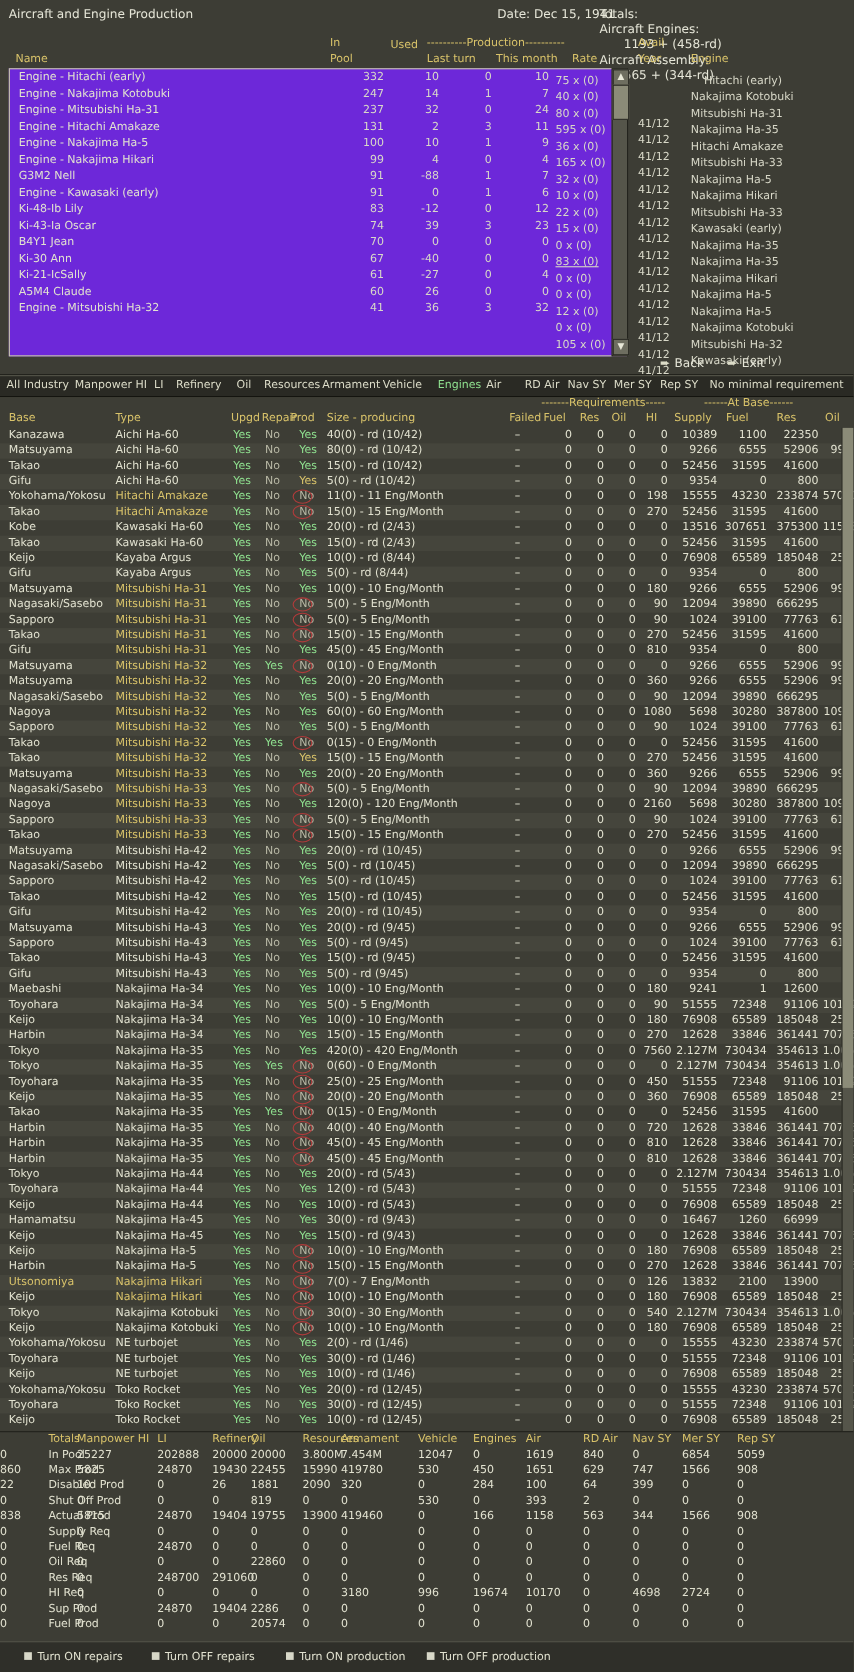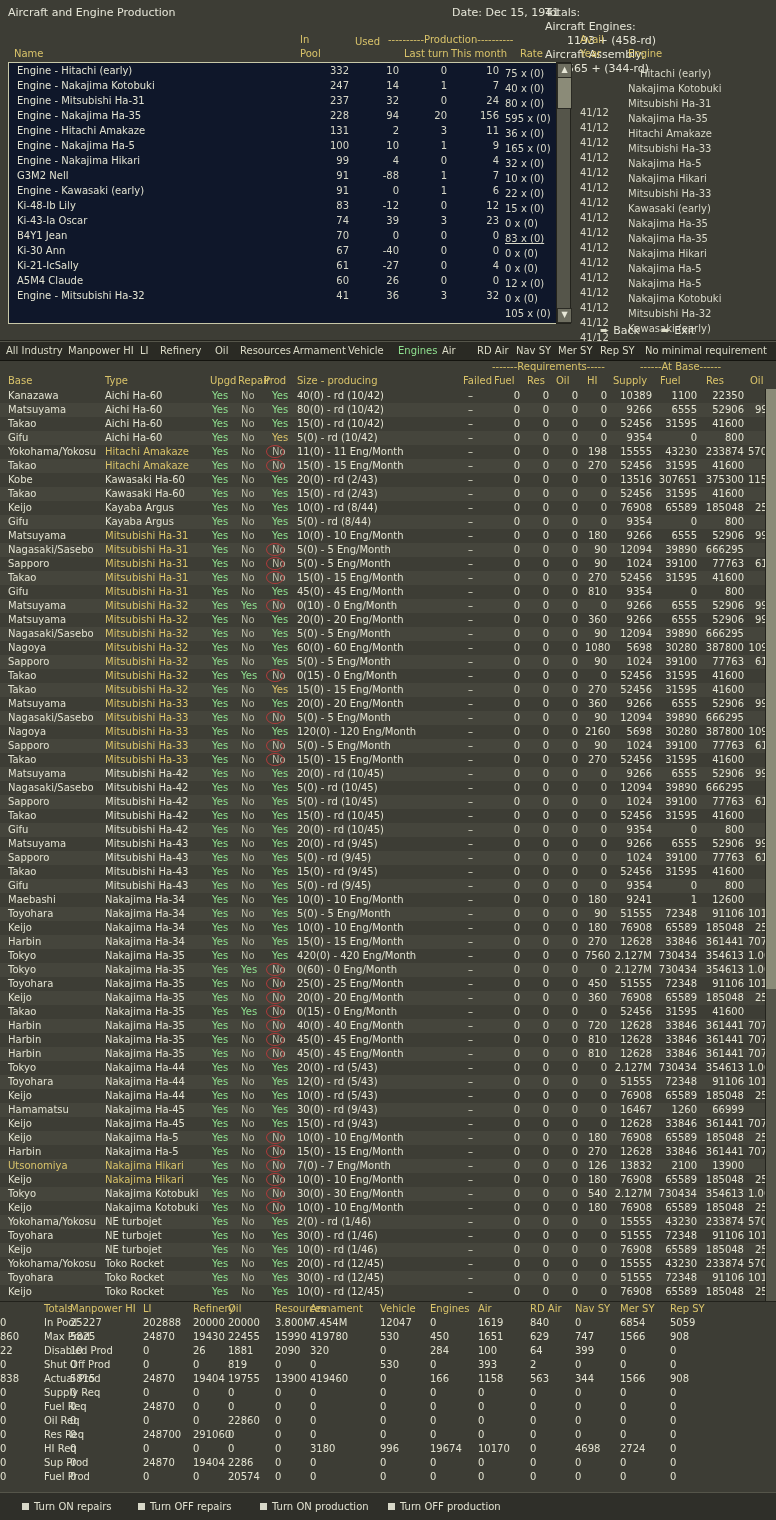--- a/index.html
+++ b/index.html
@@ -103,7 +103,7 @@
     <div class="hdr" style="left:300px;top:48px;">Pool</div>
     <div class="hdr" style="left:355px;top:36px;">Used</div>
     <div class="hdr" style="left:388px;top:34px;">----------Production----------</div>
-    <div class="hdr" style="left:388px;top:48px;margin-left:16px;">Last turn</div>
+    <div class="hdr" style="left:388px;top:48px;">Last turn</div>
     <div class="hdr" style="left:451px;top:48px;">This month</div>
     <div class="hdr" style="left:520px;top:48px;">Rate</div>
     <div class="hdr" style="left:580px;top:34px;">Avail</div>

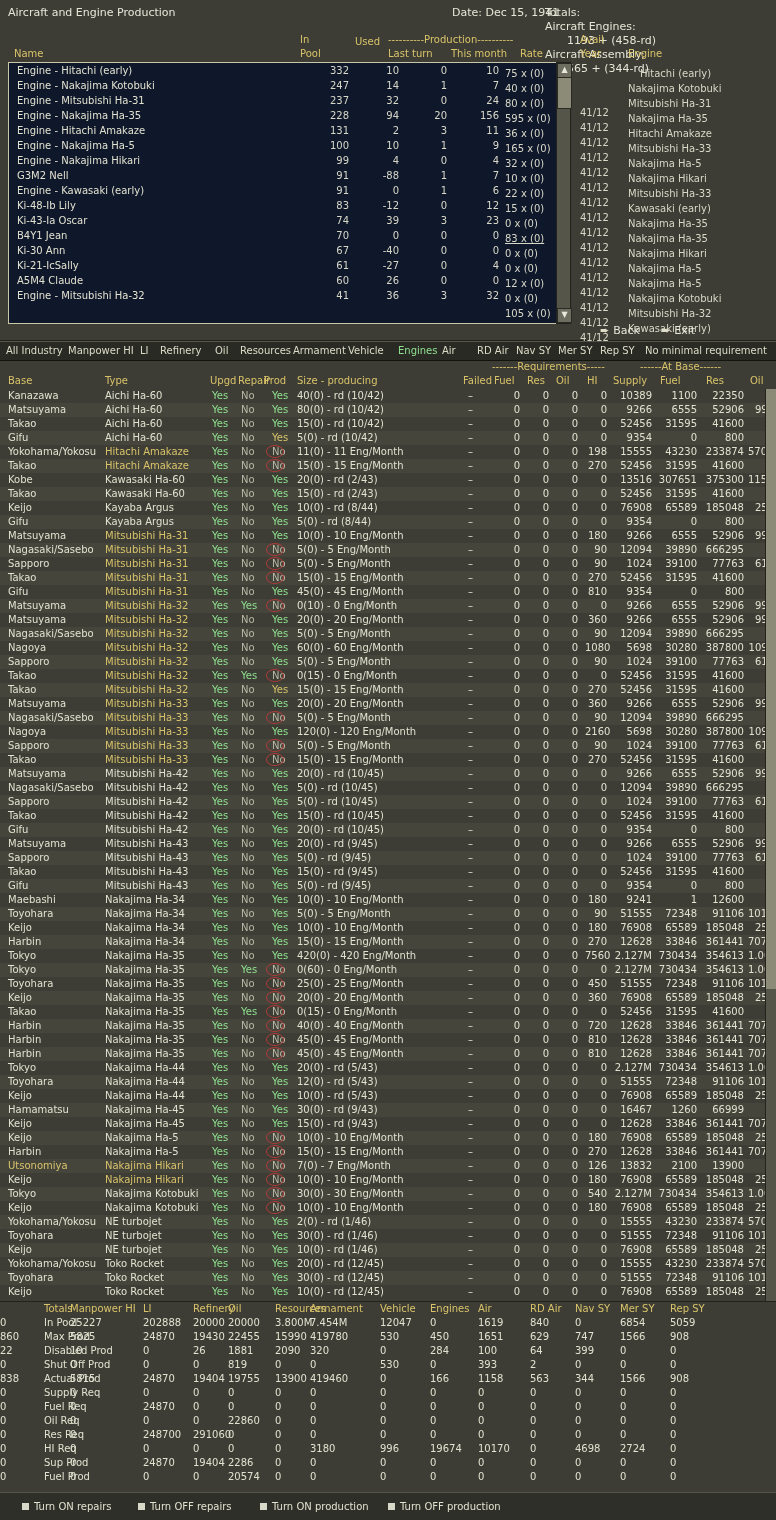--- a/index.html
+++ b/index.html
@@ -13,7 +13,7 @@
   .totals{position:absolute;left:545px;top:6px;color:#e6e6d8;font-size:11px;line-height:14px;width:230px;}
 
   .hdr{position:absolute;color:#d9c36a;font-size:10px;}
-  .listbox{position:absolute;left:8px;top:62px;width:560px;height:260px;background:#0f172a;border:1px solid #c8c8a8;}
+  .listbox{position:absolute;left:8px;top:62px;width:560px;height:260px;background:#6d28d9;border:1px solid #c8c8a8;}
   .listrow{height:15px;line-height:15px;white-space:nowrap;}
   .listrow span{position:absolute;}
   .c-name{left:8px;}

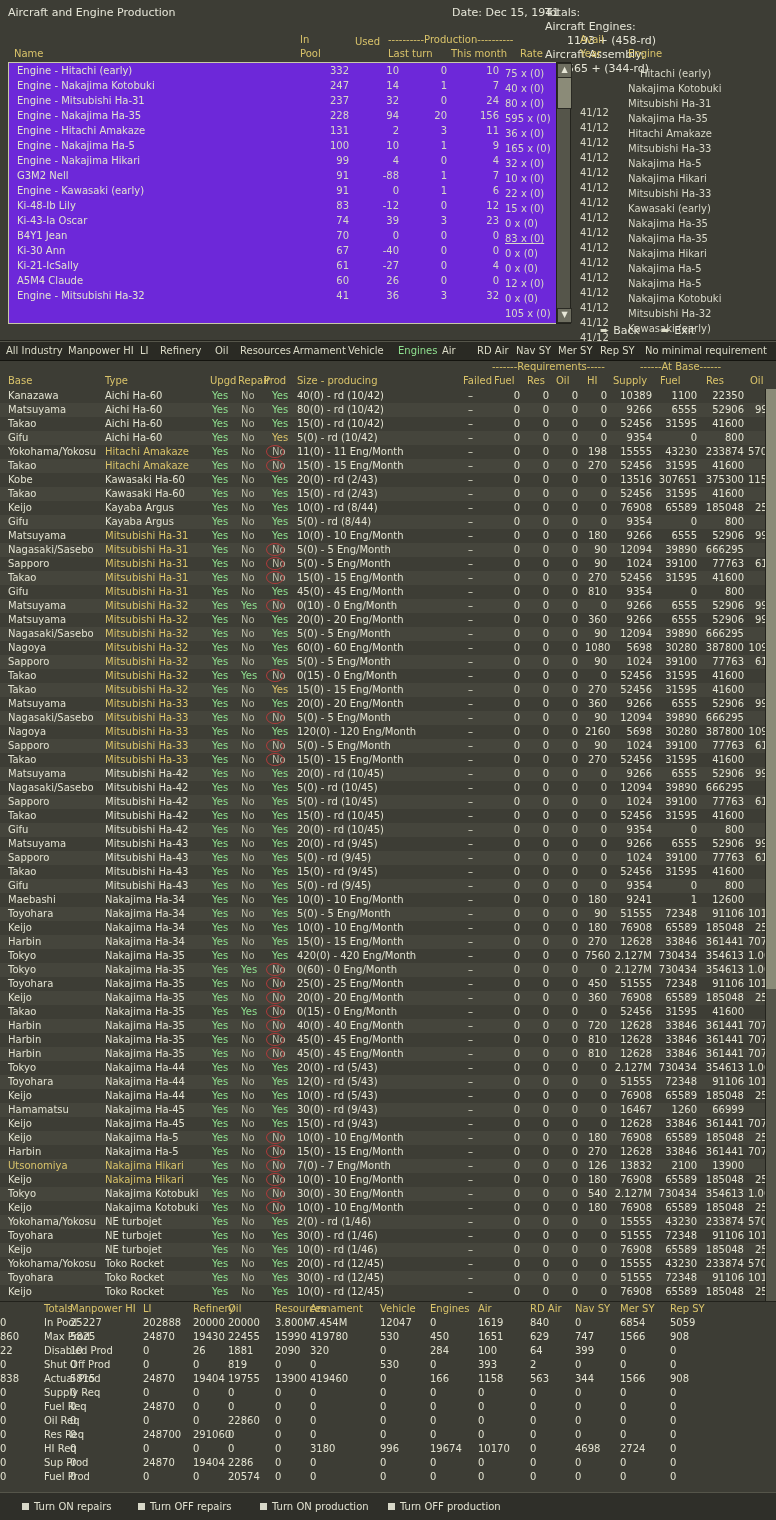--- a/index.html
+++ b/index.html
@@ -132,13 +132,6 @@
             <span class="c-used">32</span>
             <span class="c-last">0</span>
             <span class="c-month">24</span>
-          </div>
-          <div class="listrow">
-            <span class="c-name name-cell">Engine - Nakajima Ha-35</span>
-            <span class="c-pool">228</span>
-            <span class="c-used">94</span>
-            <span class="c-last">20</span>
-            <span class="c-month">156</span>
           </div>
           <div class="listrow">
             <span class="c-name name-cell">Engine - Hitachi Amakaze</span>

